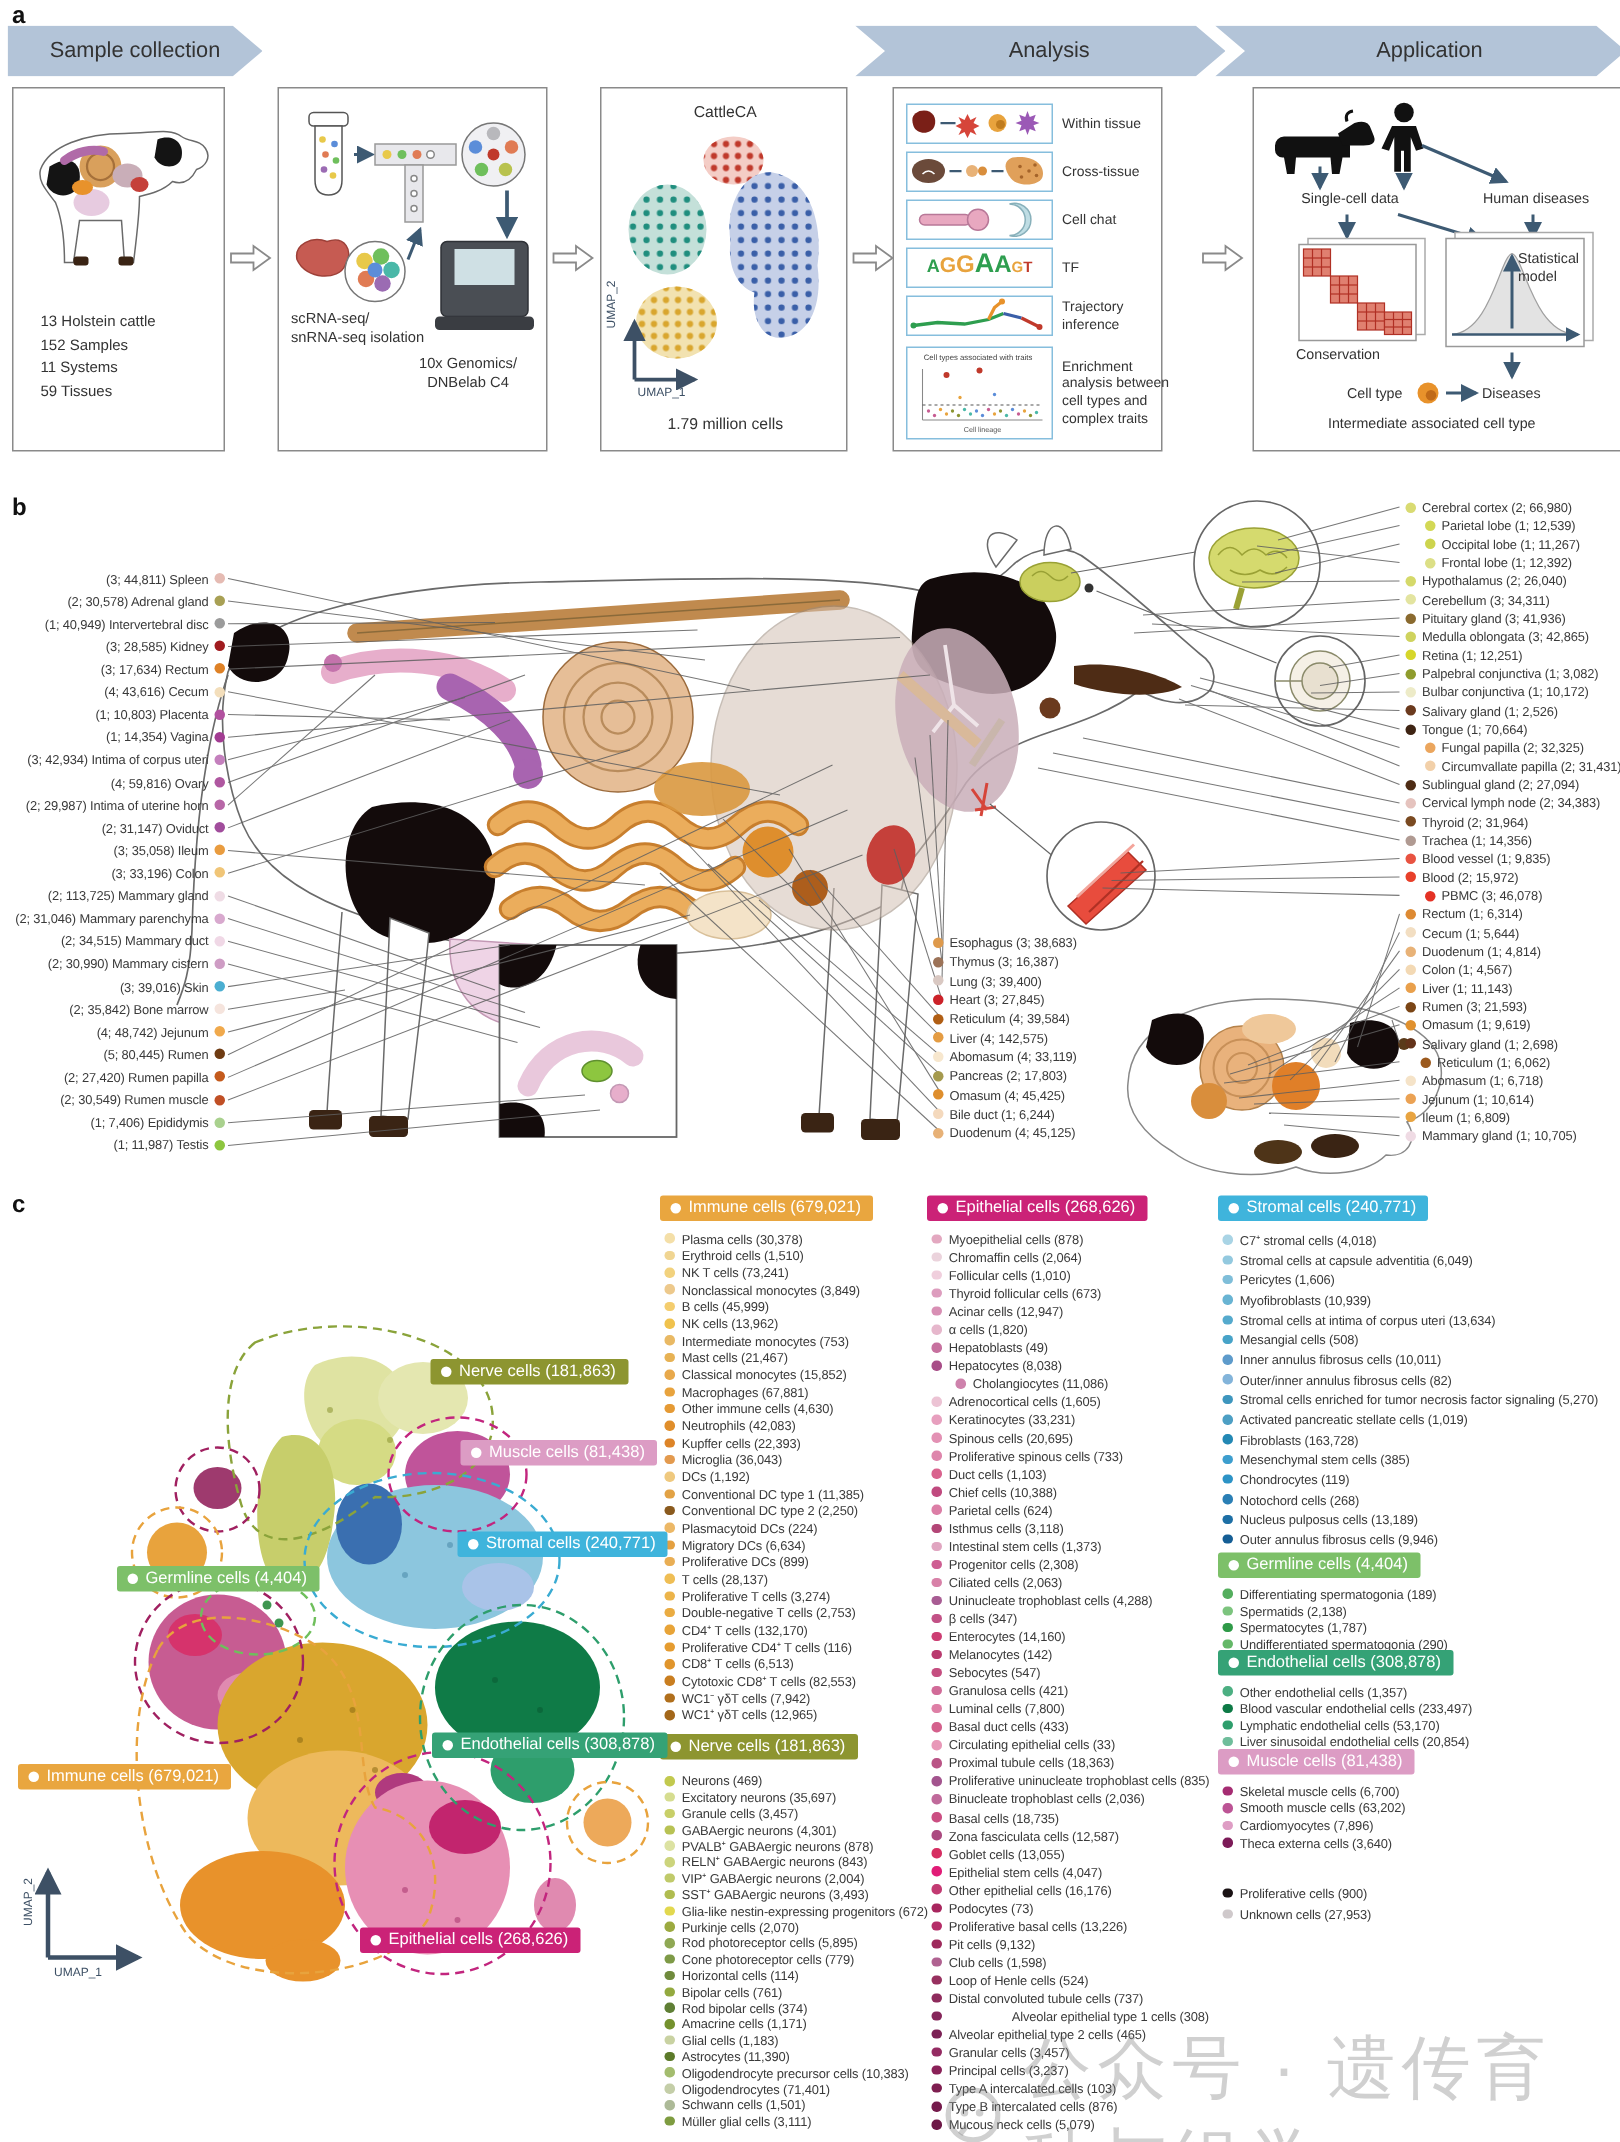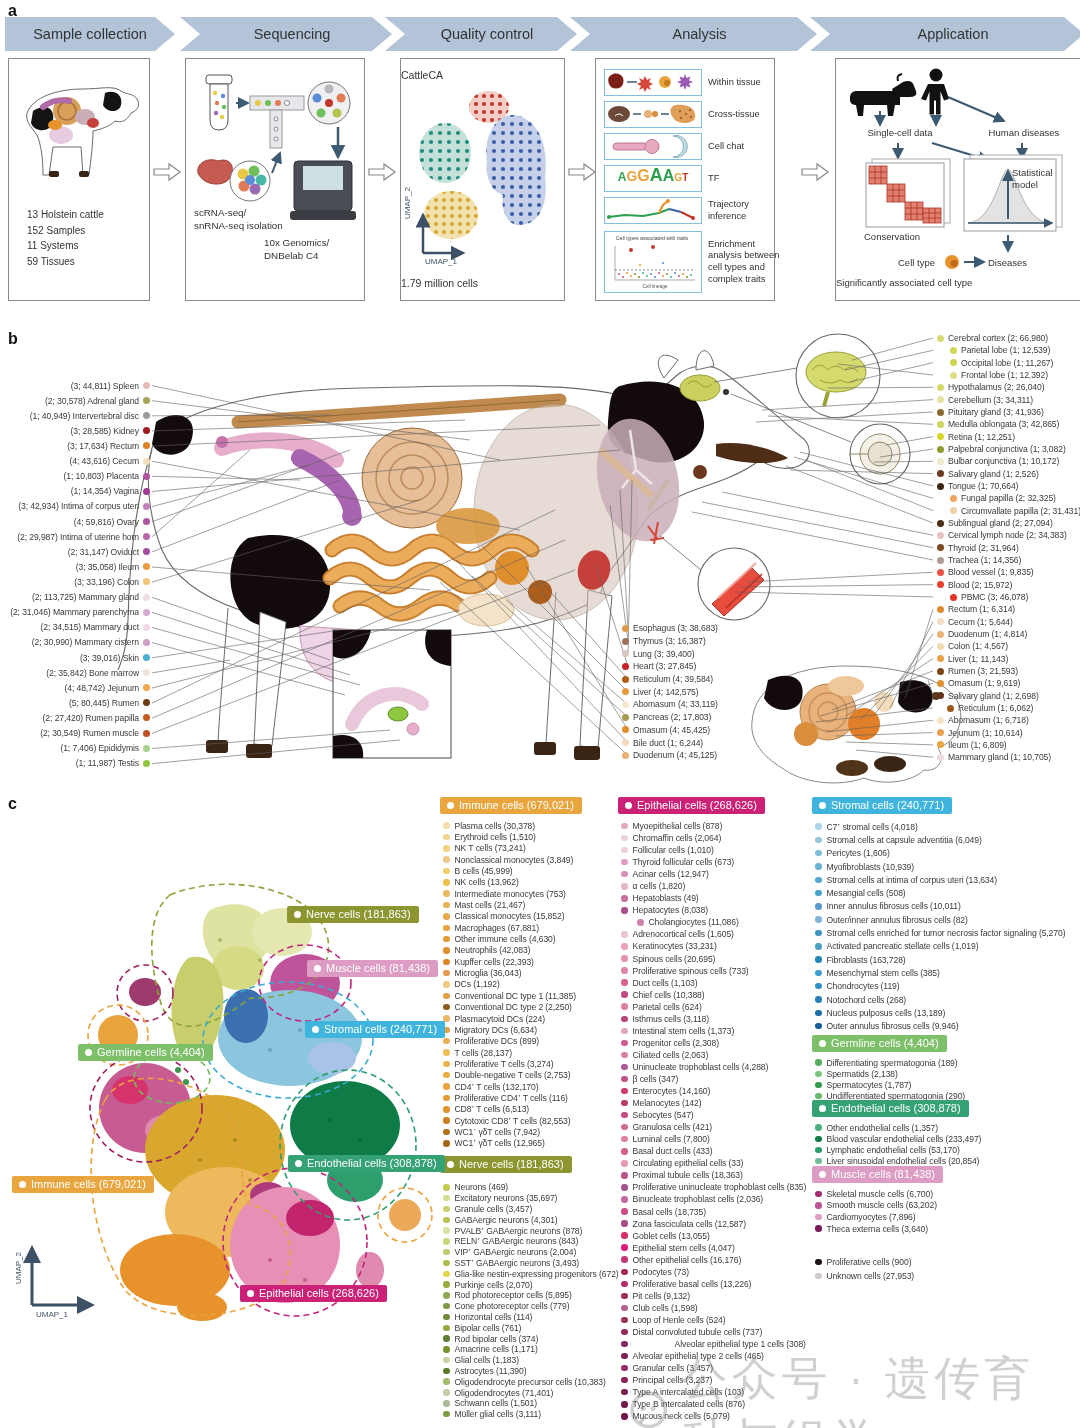--- a/index.html
+++ b/index.html
@@ -55,7 +55,6 @@
   <div class="abs plabel" style="left:8px;top:2px;">a</div>
 
   <div class="chev first" style="left:5px;width:170px;">Sample collection</div>
-  <div class="chev notch" style="left:180px;width:200px;">Sequencing</div>
   <div class="chev notch" style="left:385px;width:180px;">Quality control</div>
   <div class="chev notch" style="left:570px;width:235px;">Analysis</div>
   <div class="chev notch" style="left:810px;width:262px;">Application</div>

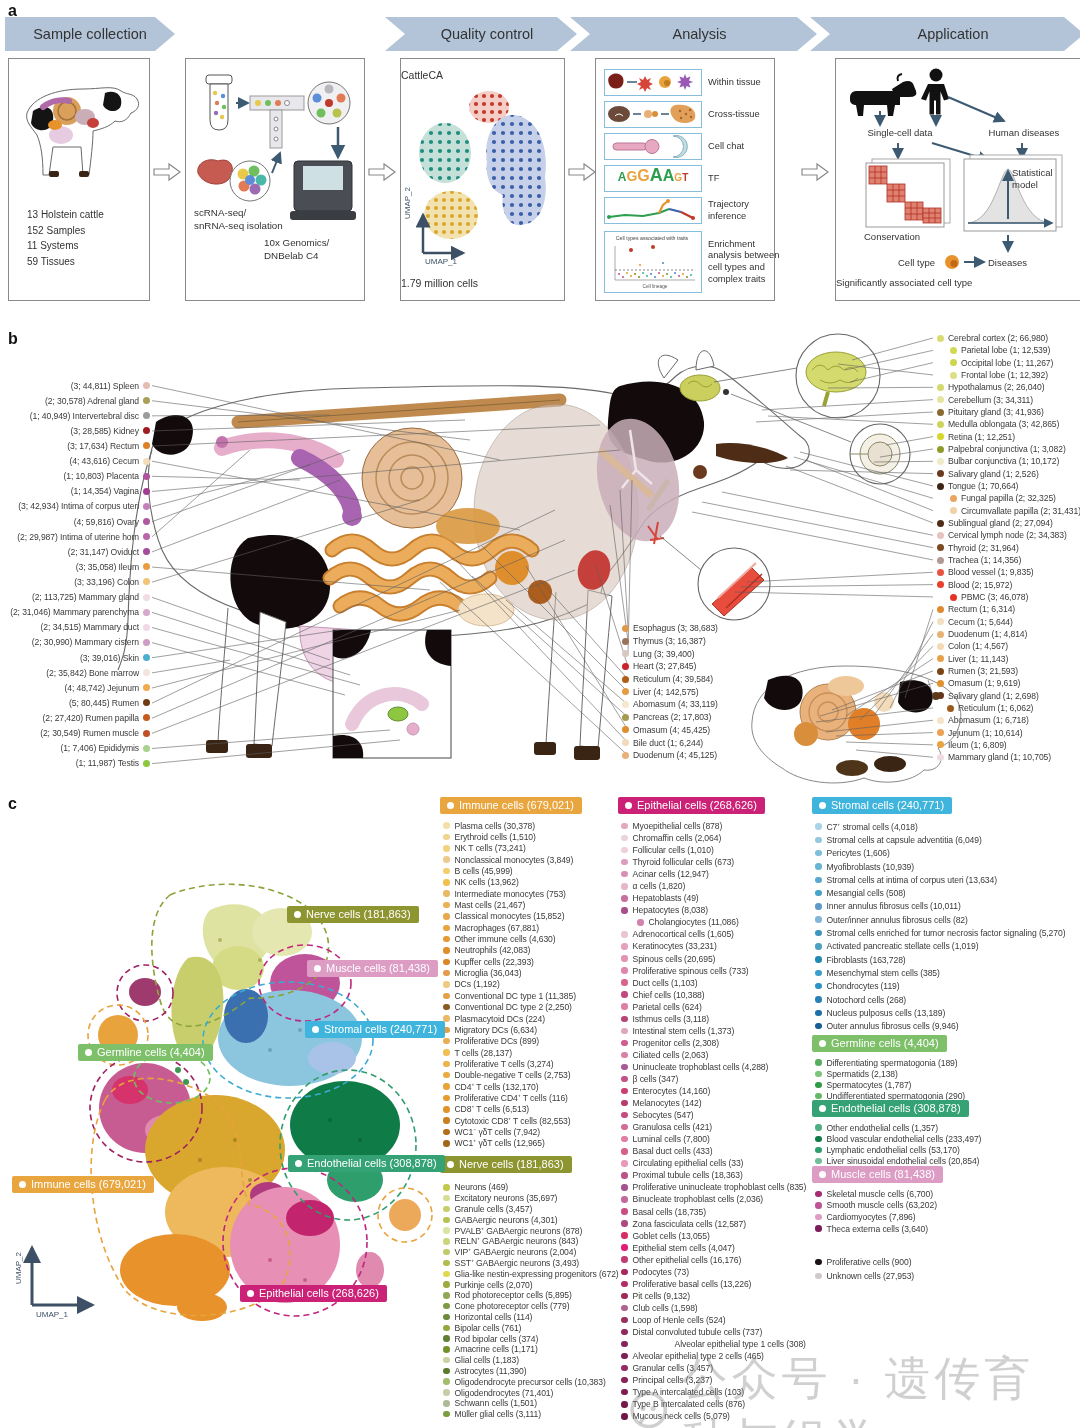--- a/index.html
+++ b/index.html
@@ -55,7 +55,6 @@
   <div class="abs plabel" style="left:8px;top:2px;">a</div>
 
   <div class="chev first" style="left:5px;width:170px;">Sample collection</div>
-  <div class="chev notch" style="left:385px;width:180px;">Quality control</div>
   <div class="chev notch" style="left:570px;width:235px;">Analysis</div>
   <div class="chev notch" style="left:810px;width:262px;">Application</div>
 

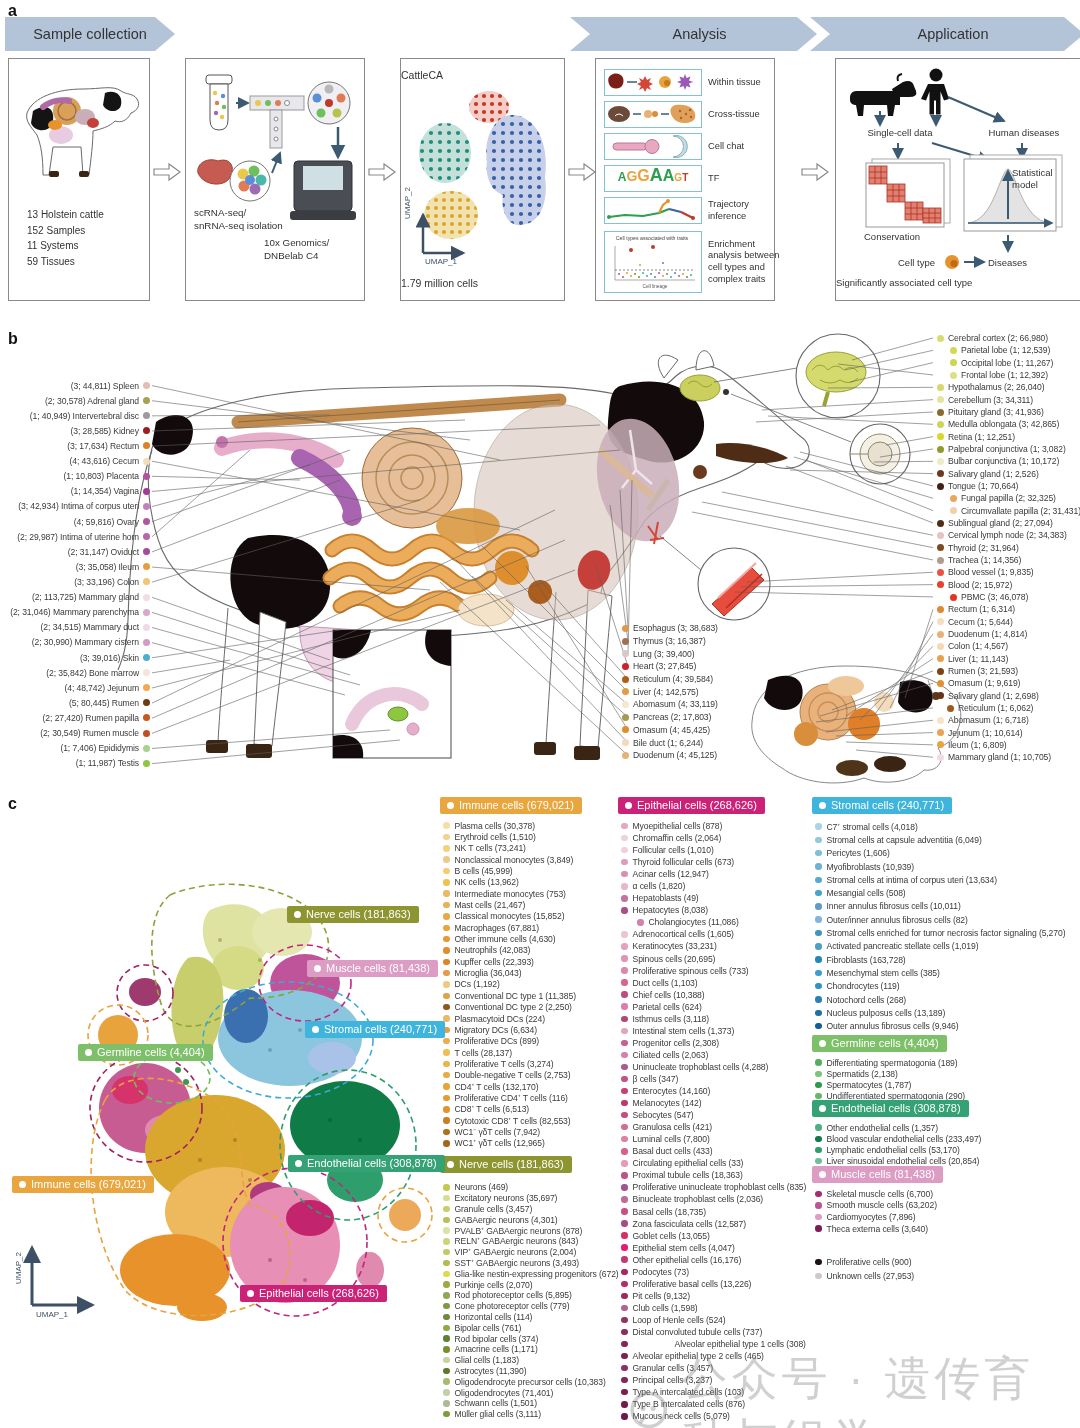--- a/index.html
+++ b/index.html
@@ -15,7 +15,7 @@
   .abox{position:absolute;top:58px;height:243px;border:1px solid #8a8a8a;background:#fff;box-sizing:border-box;}
   .boxtxt{position:absolute;font-size:9.5px;color:#333;line-height:1.3;}
   .stats{font-size:10px;line-height:1.55;}
-  .ctr{}
+  .ctr{text-align:center;}
   .anrow{position:absolute;display:flex;align-items:center;gap:6px;}
   .thumb{width:98px;border:1.5px solid #86BEDD;background:#fff;box-sizing:border-box;flex:none;position:relative;}
   .anlabel{font-size:9.3px;color:#333;line-height:1.25;width:72px;}

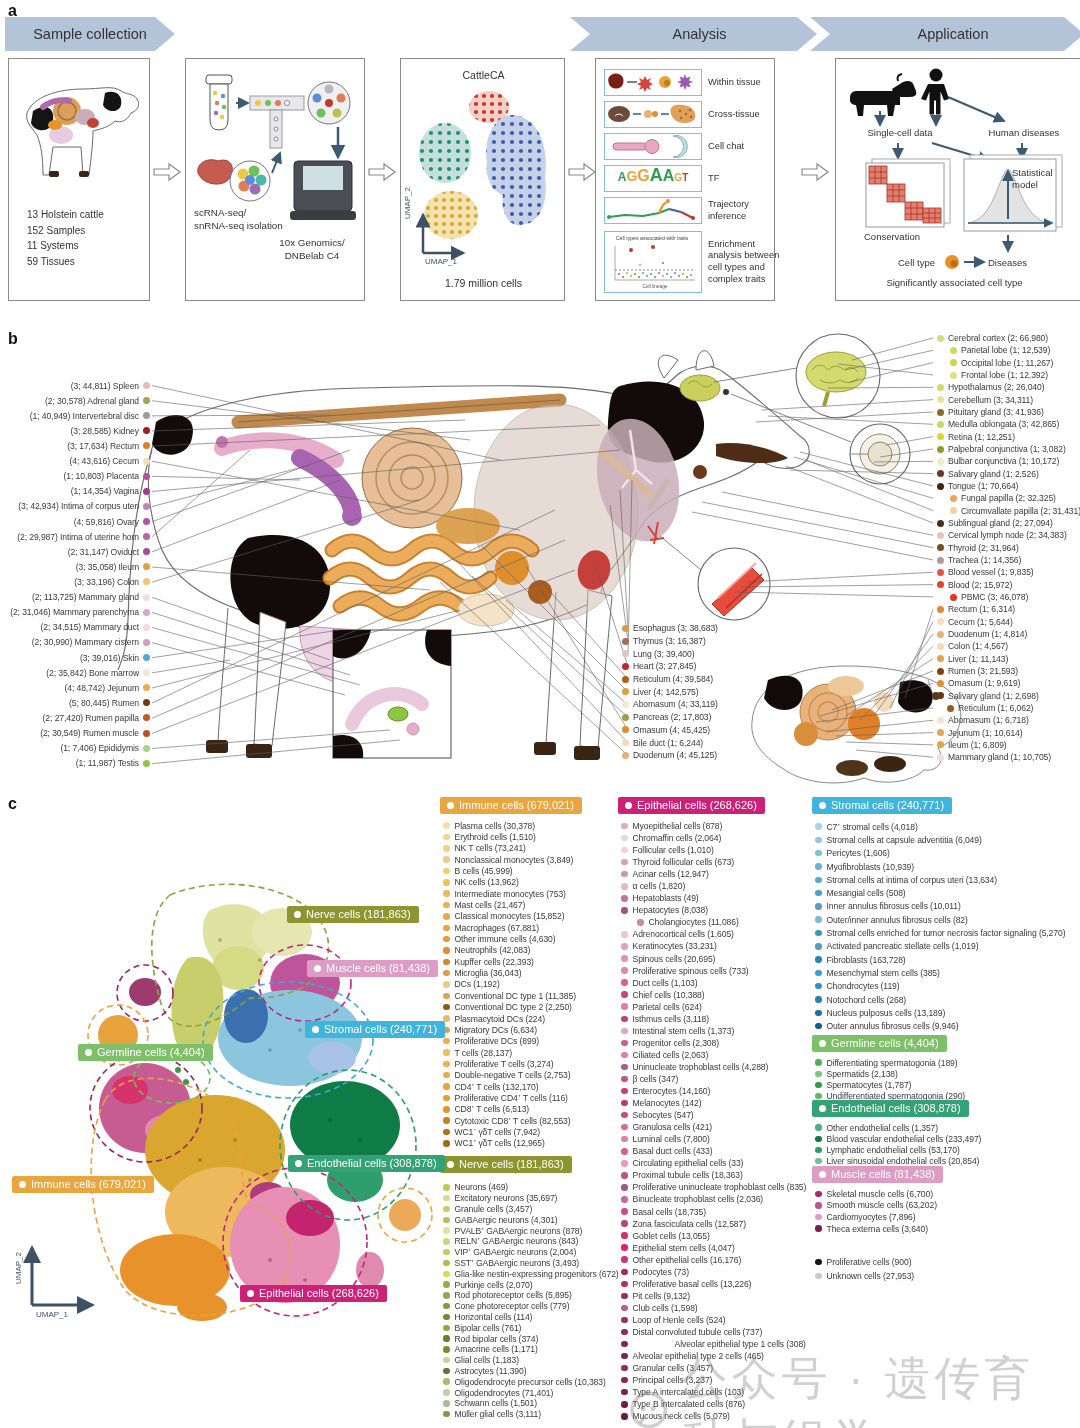--- a/index.html
+++ b/index.html
@@ -344,7 +344,7 @@
     <div class="boxtxt" style="left:176px;top:108px;width:46px;">Statistical model</div>
     <div class="boxtxt" style="left:62px;top:198px;">Cell type</div>
     <div class="boxtxt" style="left:152px;top:198px;">Diseases</div>
-    <div class="boxtxt ctr" style="left:0;top:218px;width:237px;">Significantly associated cell type</div>
+    <div class="boxtxt ctr" style="left:0;top:218px;width:237px;">Intermediate associated cell type</div>
   </div>
 
   <svg class="abs" style="left:152px;top:162px;" width="30" height="20" viewBox="0 0 30 20">

